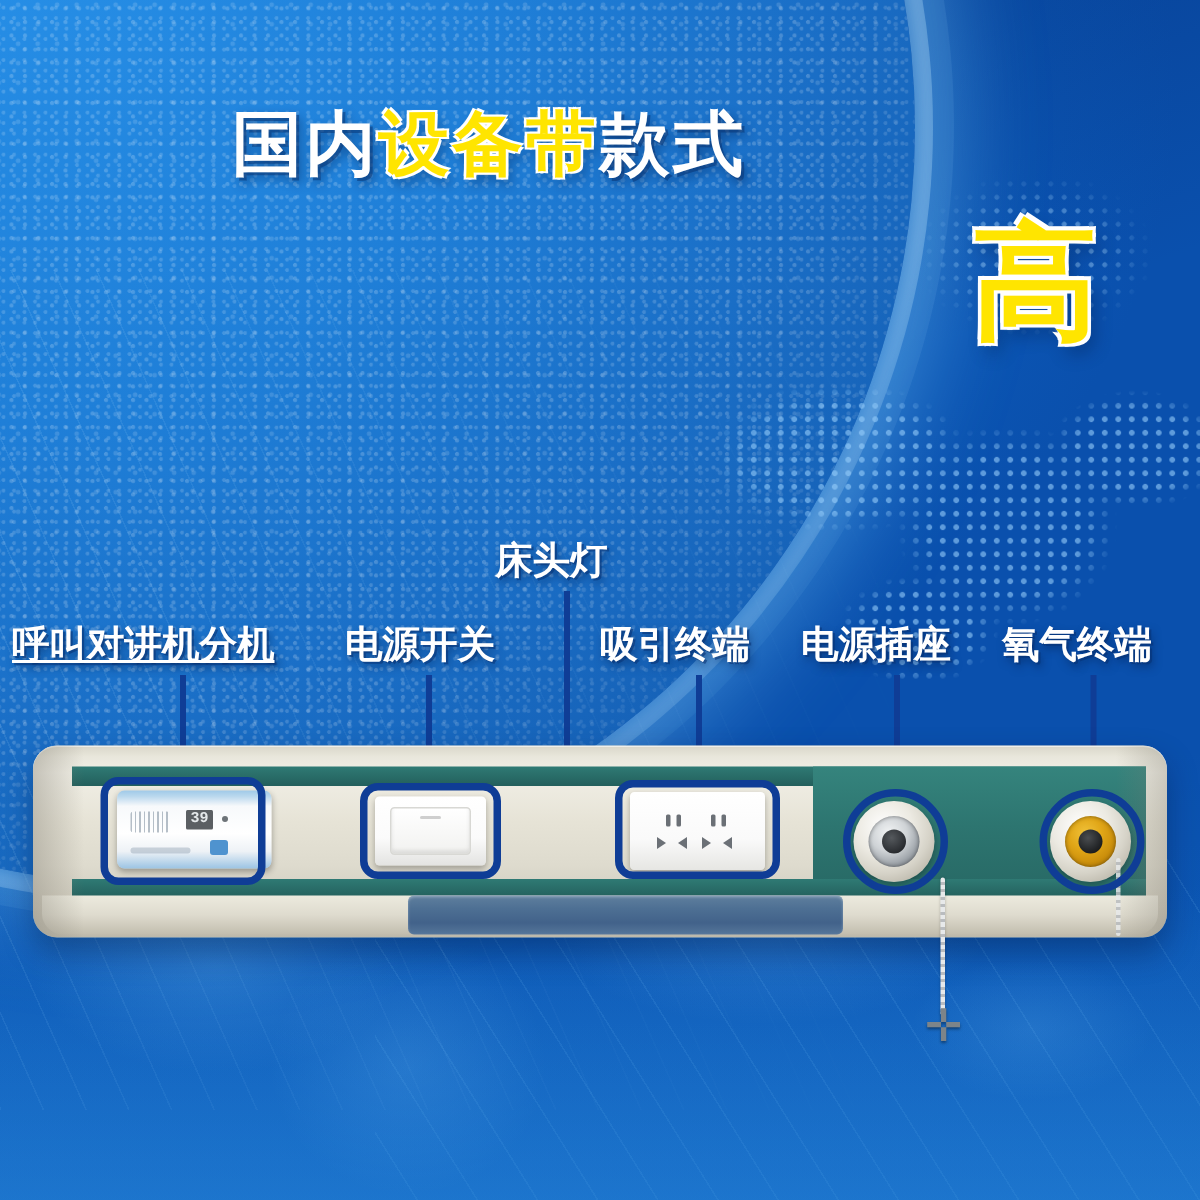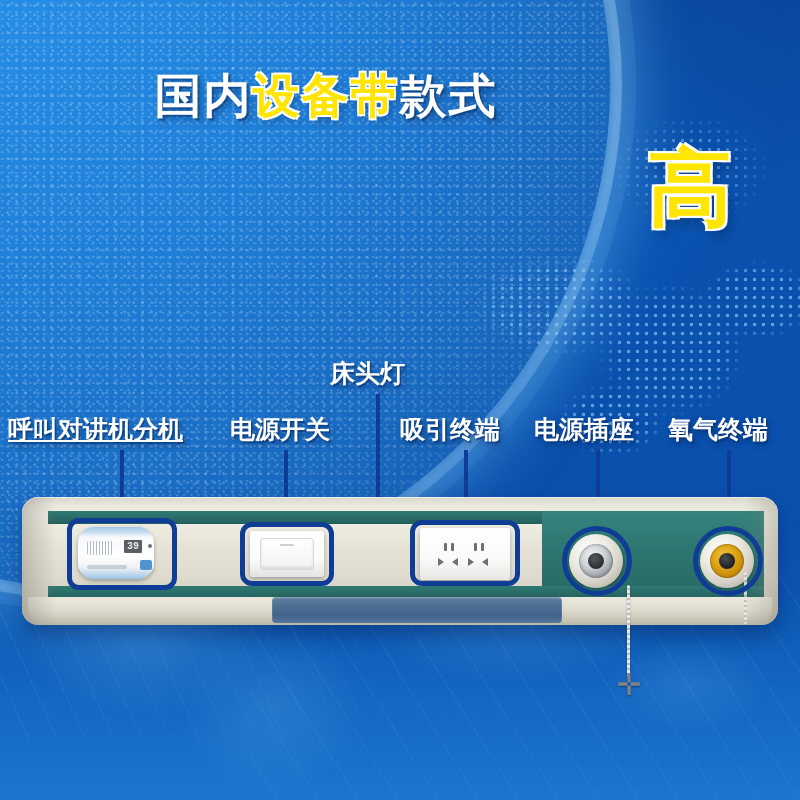--- a/index.html
+++ b/index.html
@@ -267,8 +267,8 @@
   
   .intercom {
     position:absolute; left:78px; top:527px;
-    width:76px; height:52px;
-    border-radius:16px;
+    width:103px; height:52px;
+    border-radius:5px;
     background:linear-gradient(180deg,#9fc9e8 0%, #bcd9ee 8%, #f7f9fb 20%, #ffffff 55%, #eef2f6 78%, #9cc4e4 100%);
     box-shadow:0 2px 4px rgba(0,0,0,.30);
   }

